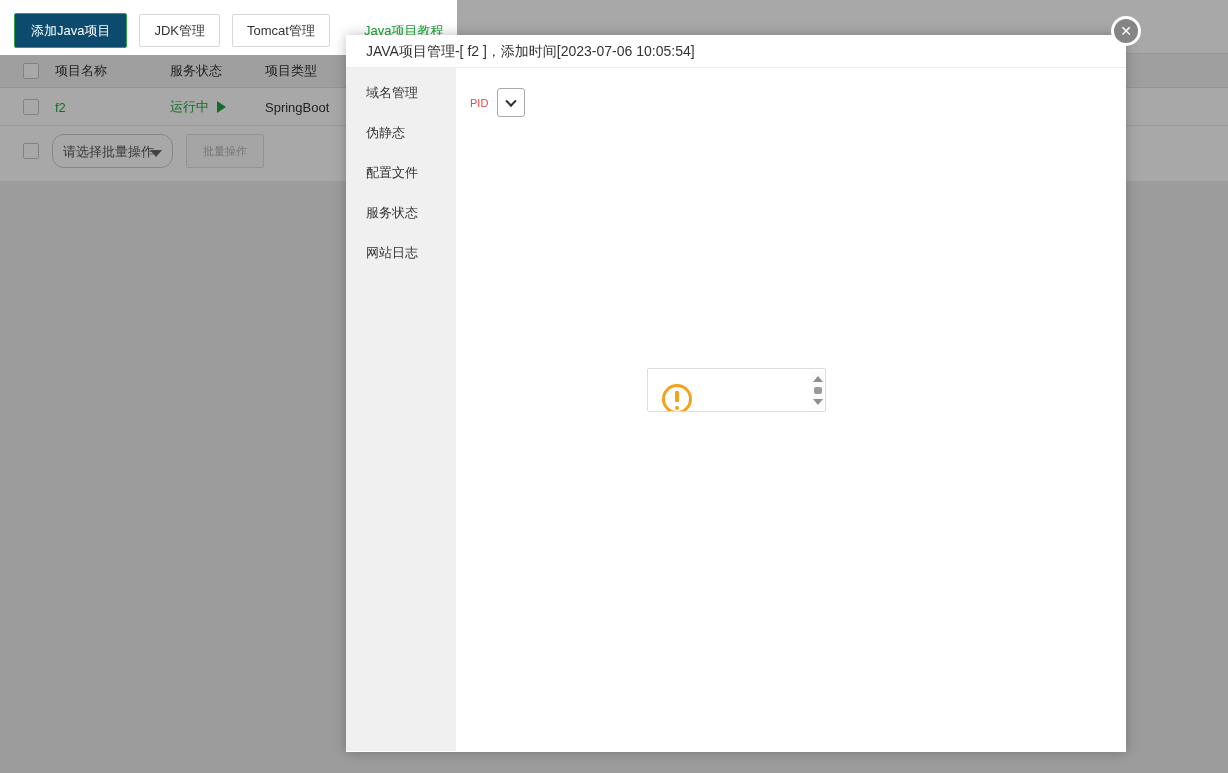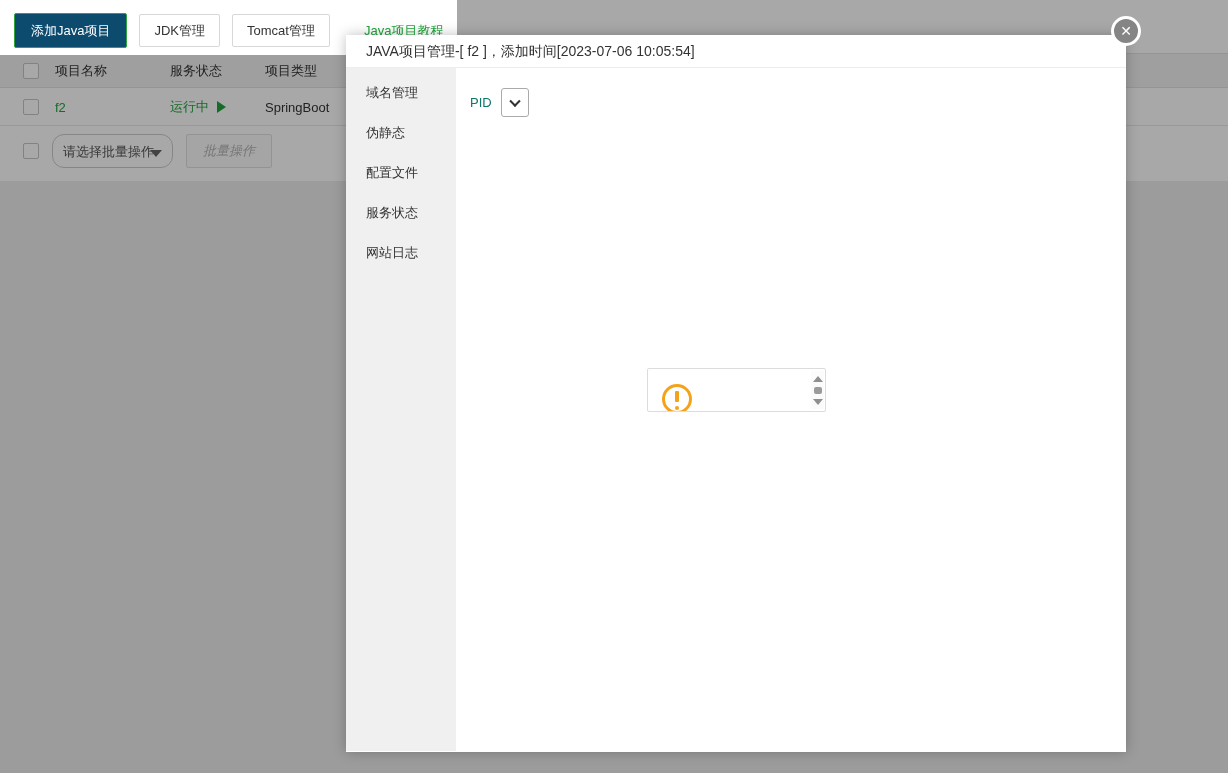--- a/index.html
+++ b/index.html
@@ -46,7 +46,7 @@
   .modal-content { flex:1; position:relative; background:#ffffff; }
 
   .pid-row { position:absolute; left:14px; top:20px; display:flex; align-items:center; }
-  .pid-label { font-size:13px; color:#0f766e; margin-right:9px; }
+  .pid-label { font-size:11px; color:#ef4444; margin-right:9px; }
   .pid-select { width:28px; height:29px; border:1px solid #aaaaaa; border-radius:3px; background:#ffffff; position:relative; cursor:pointer; }
   .chevron { position:absolute; left:50%; top:50%; width:8px; height:8px; border-left:2px solid #333333; border-bottom:2px solid #333333; transform:translate(-50%,-72%) rotate(-45deg); }
 

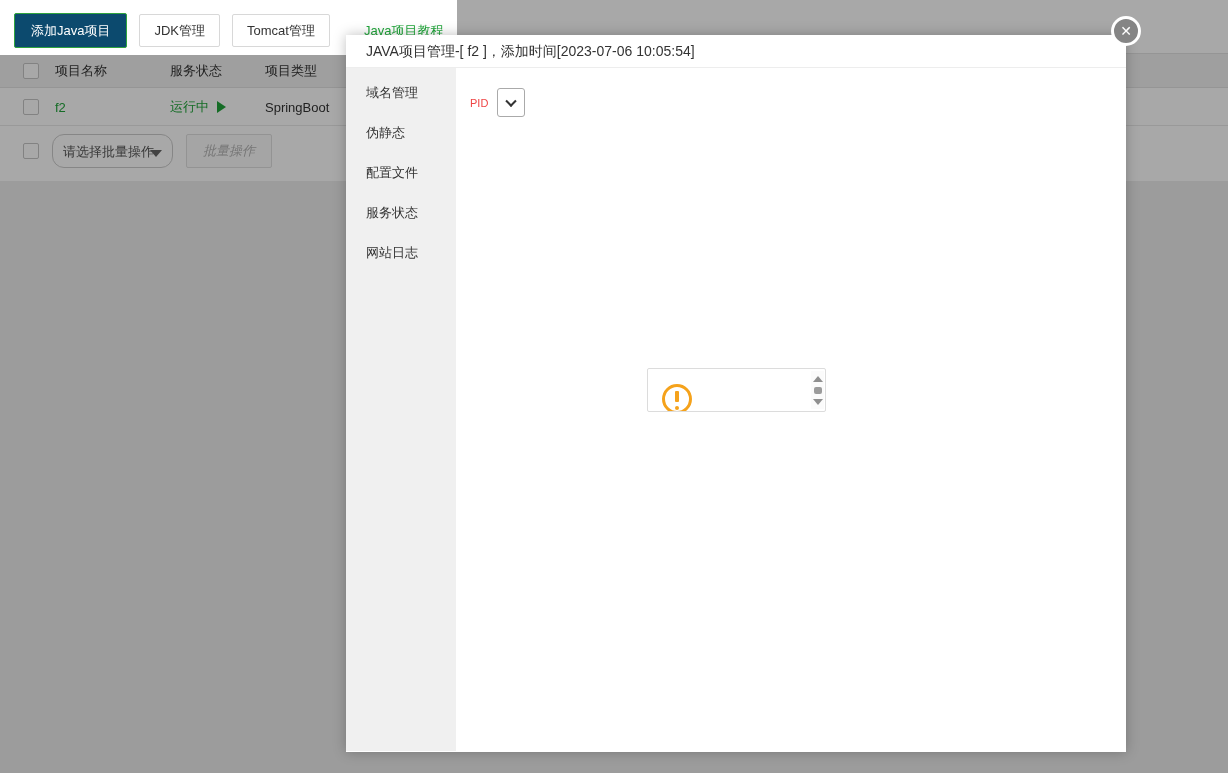--- a/index.html
+++ b/index.html
@@ -30,7 +30,7 @@
   .batch-bar { position:absolute; top:133px; left:0; width:1228px; height:36px; }
   .batch-select { position:absolute; left:52px; top:1px; width:121px; height:34px; border:1px solid #cccccc; border-radius:12px; background:#ffffff; font-size:13px; color:#555555; line-height:33px; padding-left:10px; cursor:pointer; }
   .caret-down { position:absolute; right:10px; top:15px; width:0; height:0; border-left:6px solid transparent; border-right:6px solid transparent; border-top:7px solid #666666; }
-  .batch-btn { position:absolute; left:186px; top:1px; height:34px; padding:0 16px; background:#fbfbfb; border:1px solid #e0e0e0; border-radius:2px; font-size:13px; color:#b3b3b3; line-height:32px; cursor:default;font-style:italic; }
+  .batch-btn { position:absolute; left:186px; top:1px; height:34px; padding:0 16px; background:#fbfbfb; border:1px solid #e0e0e0; border-radius:2px; font-size:11px; color:#b3b3b3; line-height:32px; cursor:default; }
 
   
   .shade { position:absolute; inset:0; background:rgba(0,0,0,0.34); z-index:10; }

